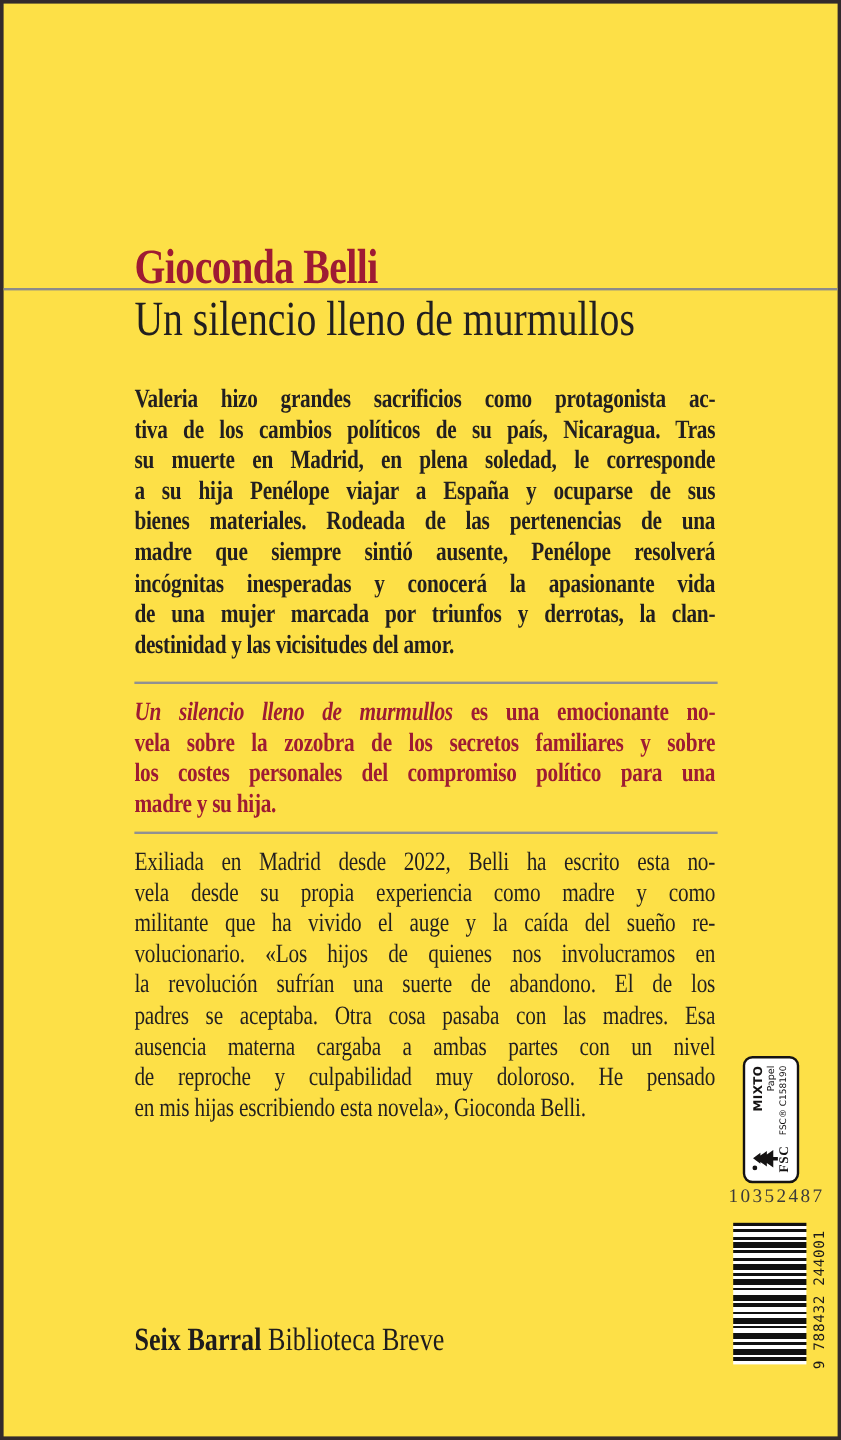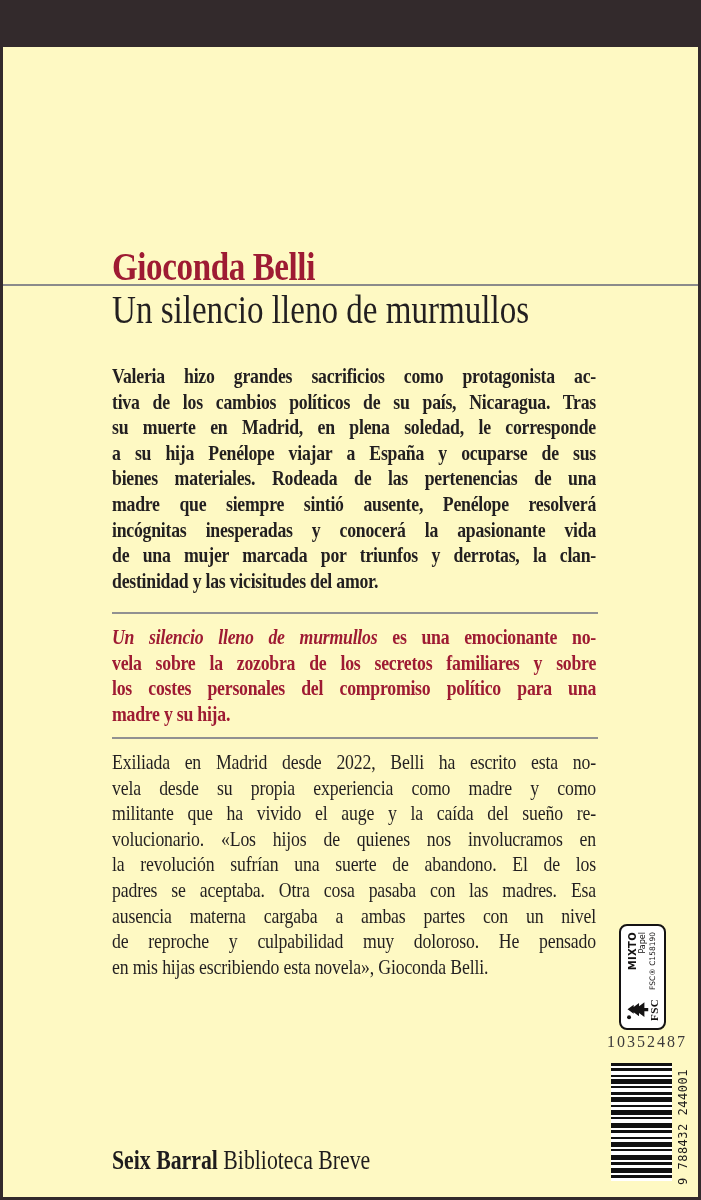--- a/index.html
+++ b/index.html
@@ -9,7 +9,7 @@
     font-family:"Liberation Serif", serif;
     overflow:hidden;
   }
-  .page { position:absolute; inset:3px; background:#fef9c3;margin-top:44px; }
+  .page { position:absolute; inset:3px; background:#fde047; }
 
   
   .author {

